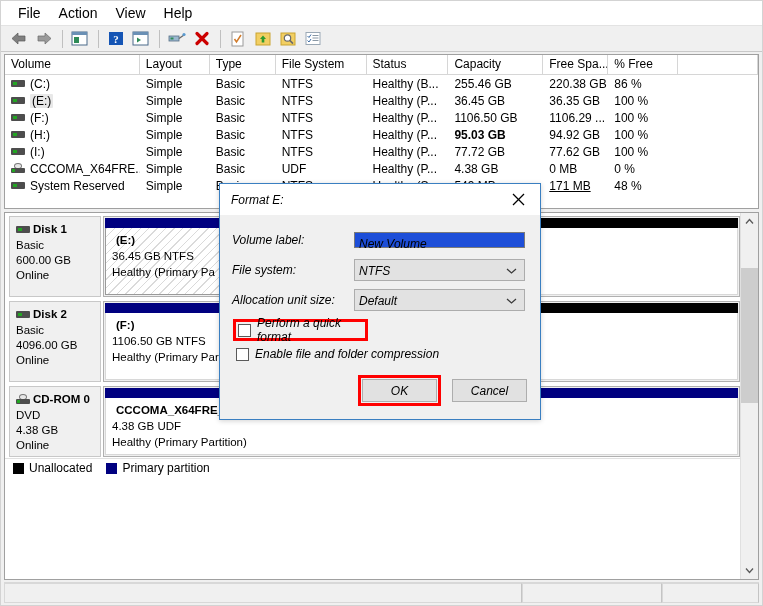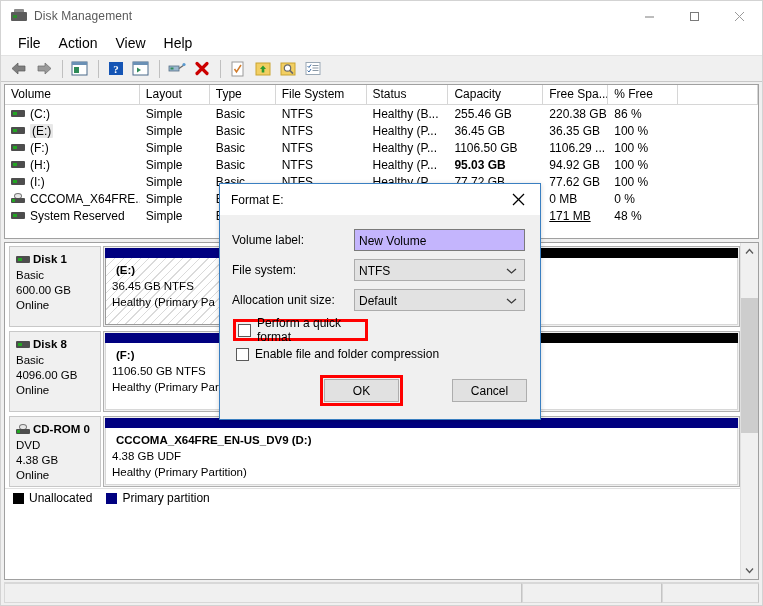--- a/index.html
+++ b/index.html
@@ -499,32 +499,6 @@
 
 <div id="window">
 
-  <div class="titlebar">
-    <div class="title-icon">
-      <div class="drive-top"></div>
-      <div class="drive-body"></div>
-      <div class="drive-led"></div>
-    </div>
-    <div class="title-text">Disk Management</div>
-    <div class="winbtns">
-      <div class="winbtn">
-        <svg width="11" height="11" viewBox="0 0 11 11">
-            <line x1="1" y1="6" x2="10" y2="6" stroke="#7a7a7a" stroke-width="1"></line>
-          </svg>
-      </div>
-      <div class="winbtn">
-        <svg width="11" height="11" viewBox="0 0 11 11">
-            <rect x="1.5" y="1.5" width="8" height="8" fill="none" stroke="#7a7a7a" stroke-width="1"></rect>
-          </svg>
-      </div>
-      <div class="winbtn">
-        <svg width="11" height="11" viewBox="0 0 11 11">
-            <line x1="1" y1="1" x2="10" y2="10" stroke="#9a9a9a" stroke-width="1"></line>
-            <line x1="10" y1="1" x2="1" y2="10" stroke="#9a9a9a" stroke-width="1"></line>
-          </svg>
-      </div>
-    </div>
-  </div>
 
   <div class="menubar">
     <div class="menu-item">File</div>

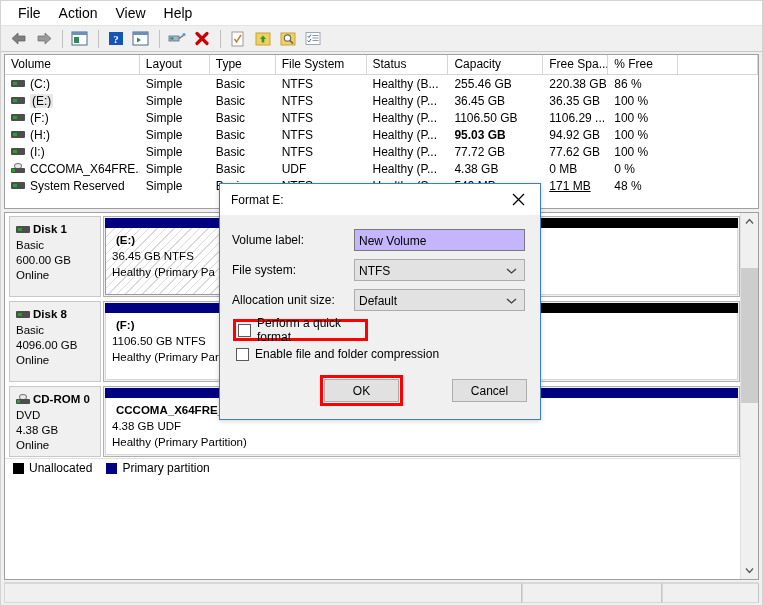--- a/index.html
+++ b/index.html
@@ -384,6 +384,7 @@
     box-sizing: border-box;
     box-shadow: 0 1px 5px rgba(0,0,0,0.18);
     z-index: 50;
+    font-style: italic;
   }
   .dlg-title {
     height: 31px;

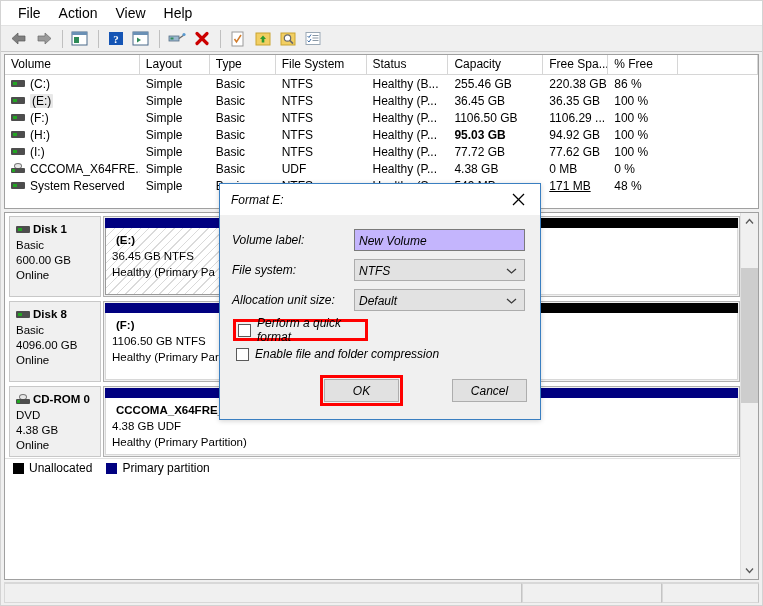--- a/index.html
+++ b/index.html
@@ -420,8 +420,8 @@
   }
   .fr-input {
     flex: 1;
-    height: 22px;
-    background: #c4b5fd;
+    height: 16px;
+    background: #1d4ed8;
     border: 1px solid #7a7a7a;
     box-sizing: border-box;
     font-size: 12px;

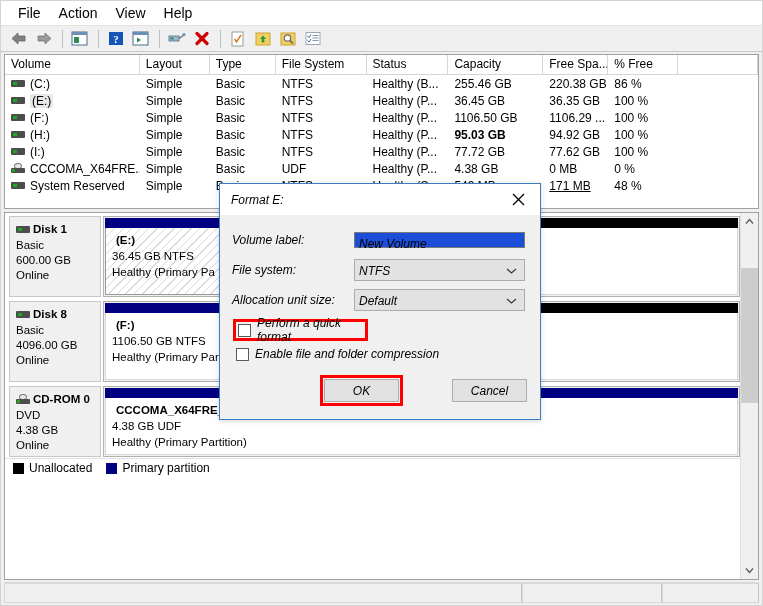--- a/index.html
+++ b/index.html
@@ -767,7 +767,7 @@
                     <div class="vi-body"></div>
                     <div class="vi-led"></div>
                   </div>
-                  <span>Disk 8</span>
+                  <span>Disk 2</span>
                 </div>
                 <div>Basic</div>
                 <div>4096.00 GB</div>

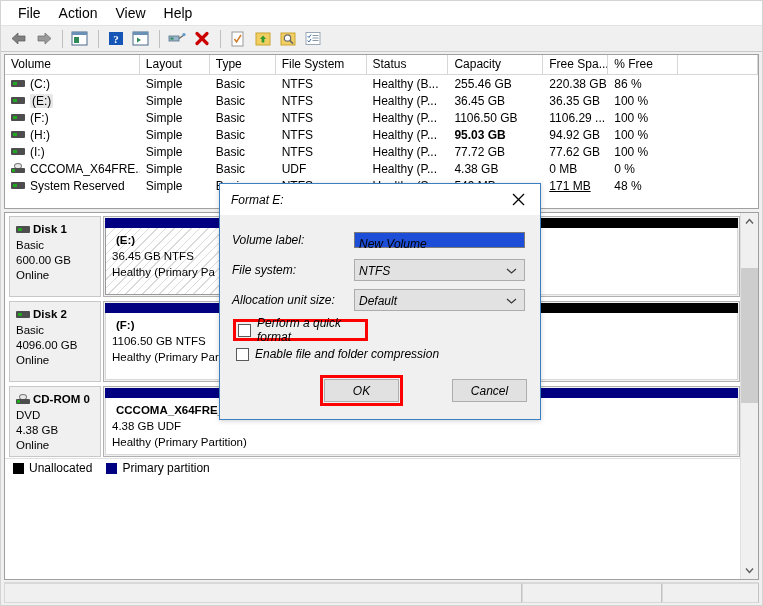--- a/index.html
+++ b/index.html
@@ -475,7 +475,6 @@
     bottom: 13px;
     display: flex;
     align-items: center;
-    gap: 38px;
   }
   .dlg-btn {
     width: 75px;

